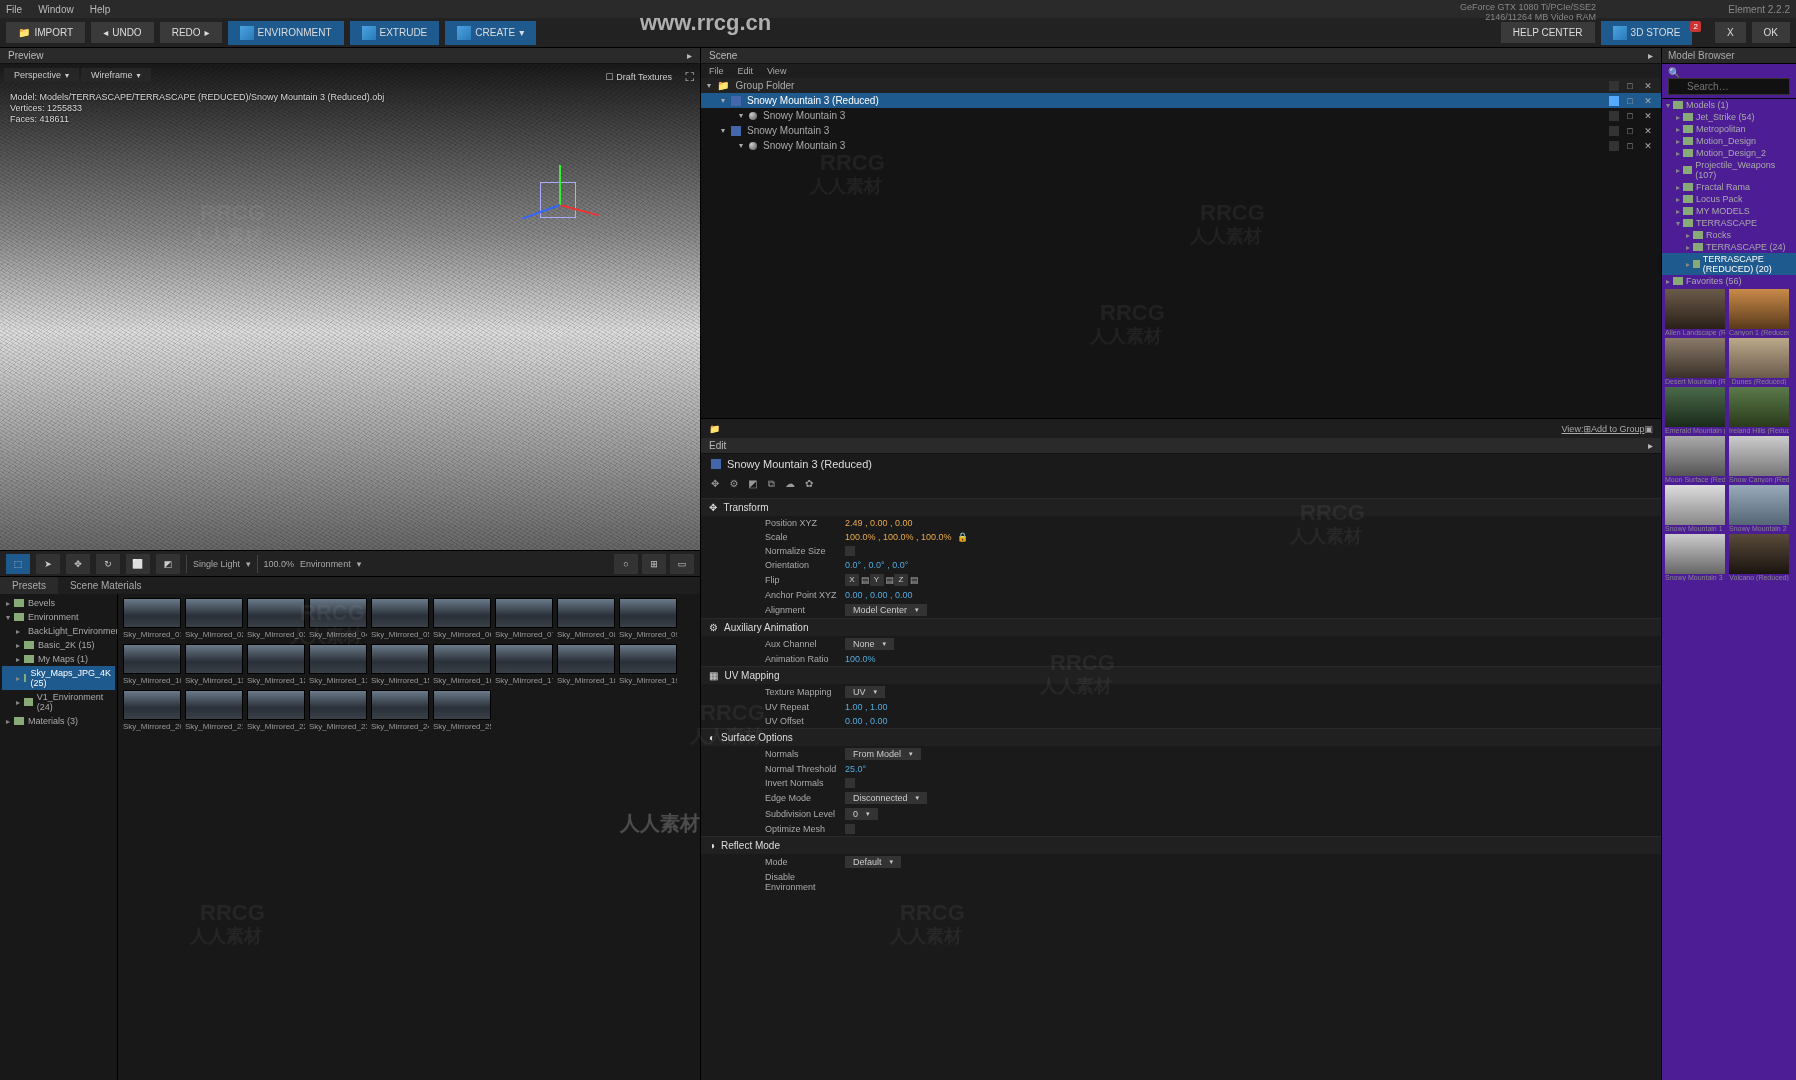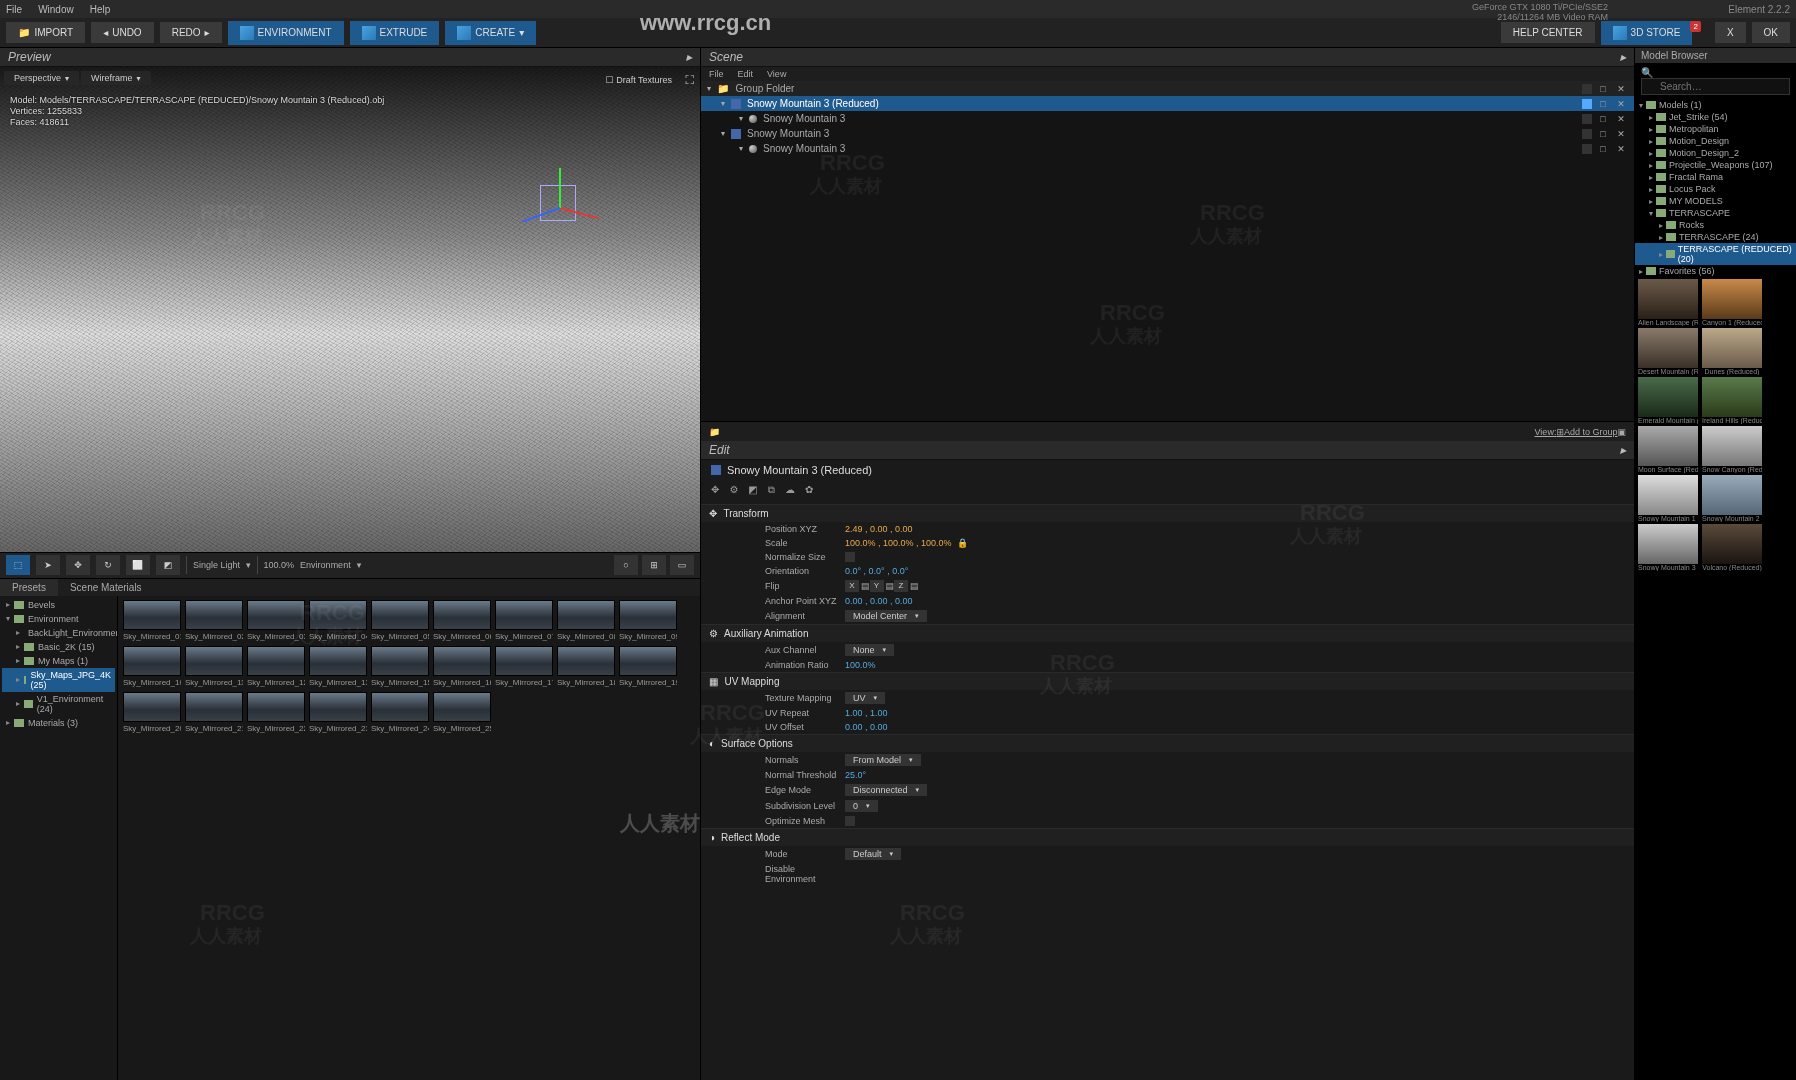--- a/index.html
+++ b/index.html
@@ -5,7 +5,7 @@
 * { margin: 0; padding: 0; box-sizing: border-box; font-family: Arial, sans-serif; }
 body { background: #1a1a1a; color: #aaa; font-size: 10px; width: 1796px; height: 1080px; overflow: hidden; position: relative; }
 .menubar { height: 18px; background: #2a2a2a; display: flex; align-items: center; padding: 0 6px; gap: 16px; font-size: 10px; color: #bbb; }
-.gpu-info { position: absolute; right: 188px; top: 2px; font-size: 9px; color: #888; text-align: right; }
+.gpu-info { position: absolute; right: 200px; top: 2px; font-size: 9px; color: #888; text-align: right; }
 .toolbar { height: 30px; background: #222; display: flex; align-items: center; padding: 0 6px; gap: 6px; border-bottom: 1px solid #000; }
 .tbtn { background: #3a3a3a; color: #ddd; border: none; padding: 5px 12px; font-size: 10px; cursor: pointer; display: flex; align-items: center; gap: 4px; }
 .tbtn.blue { background: #1e5a8e; }

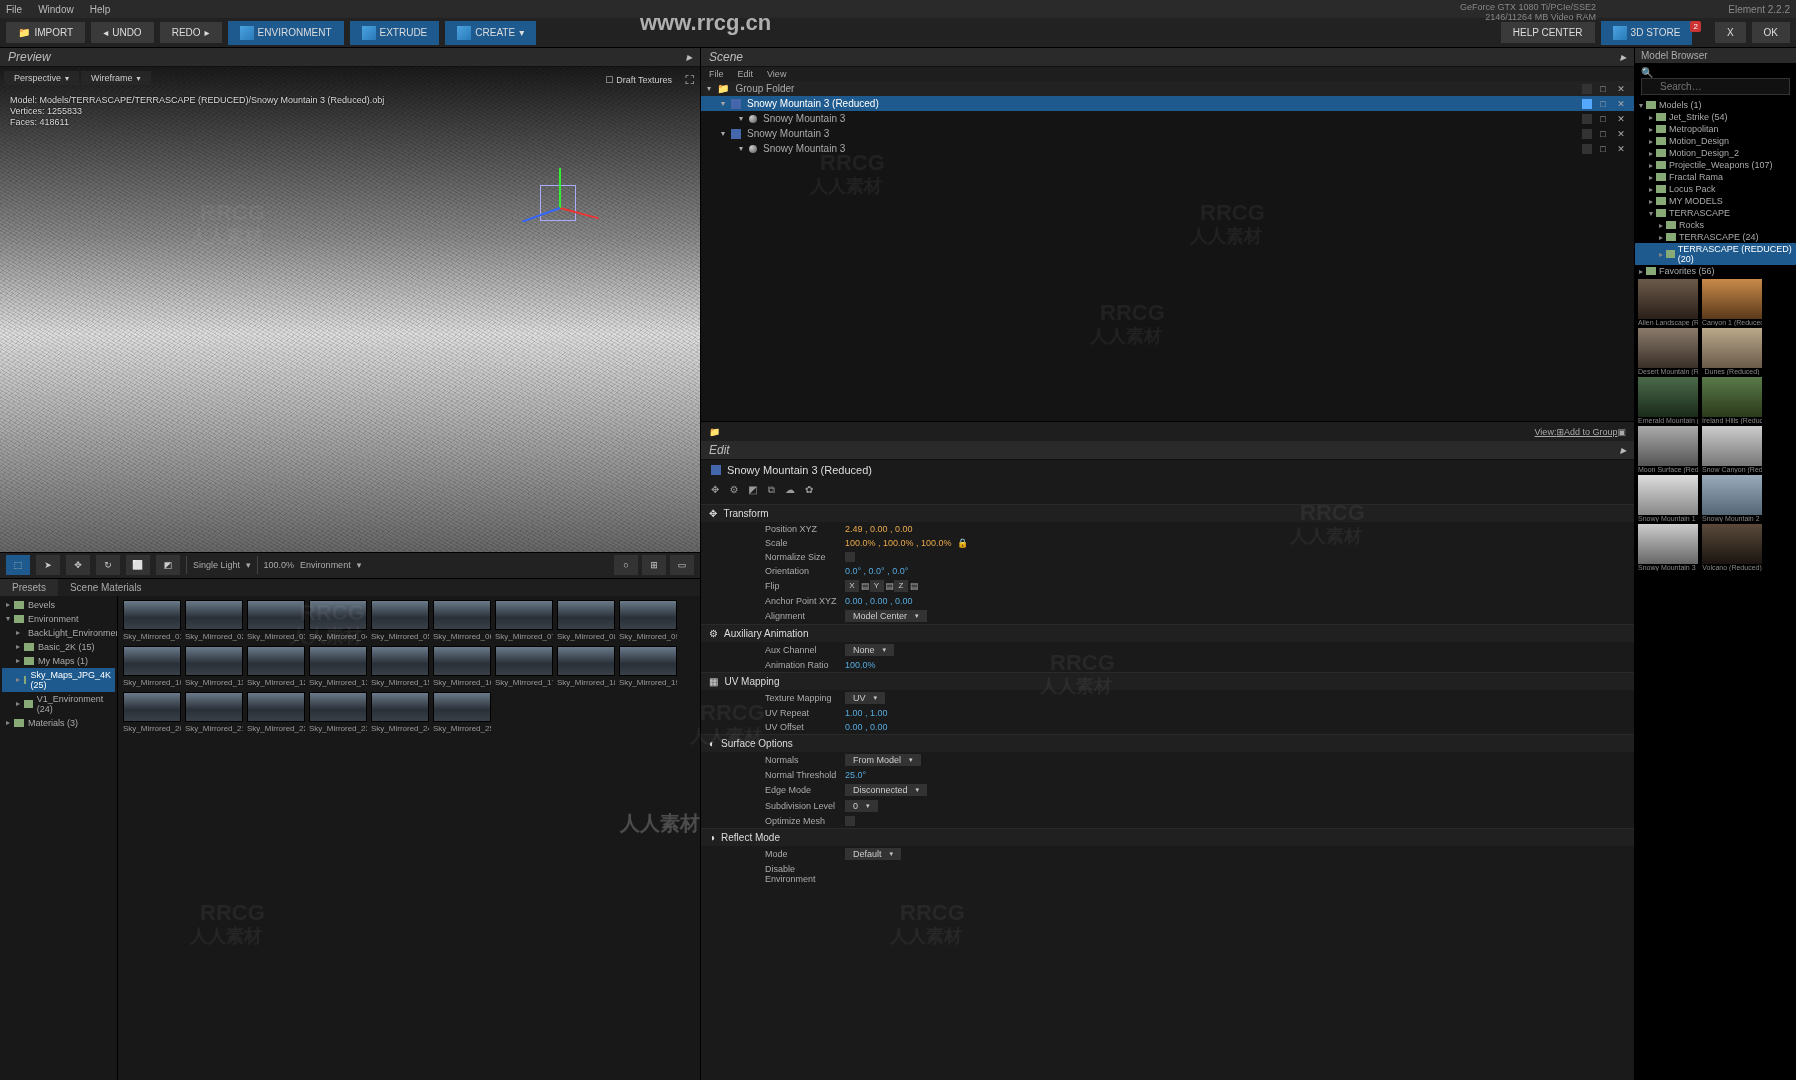--- a/index.html
+++ b/index.html
@@ -18,7 +18,7 @@
 .mid-col { flex: 1; display: flex; flex-direction: column; border-left: 1px solid #000; }
 .right-col { width: 162px; display: flex; flex-direction: column; border-left: 1px solid #000; background: #000000; }
 
-.panel-header { background: #2a2a2a; padding: 2px 8px; font-size: 12px; color: #bbb; border-bottom: 1px solid #111; display: flex; align-items: center; gap: 8px; font-style: italic; }
+.panel-header { background: #2a2a2a; padding: 2px 8px; font-size: 10px; color: #bbb; border-bottom: 1px solid #111; display: flex; align-items: center; gap: 8px; }
 .panel-header .collapse { margin-left: auto; cursor: pointer; }
 
 .viewport { flex: 1; background: #000; position: relative; min-height: 430px; }

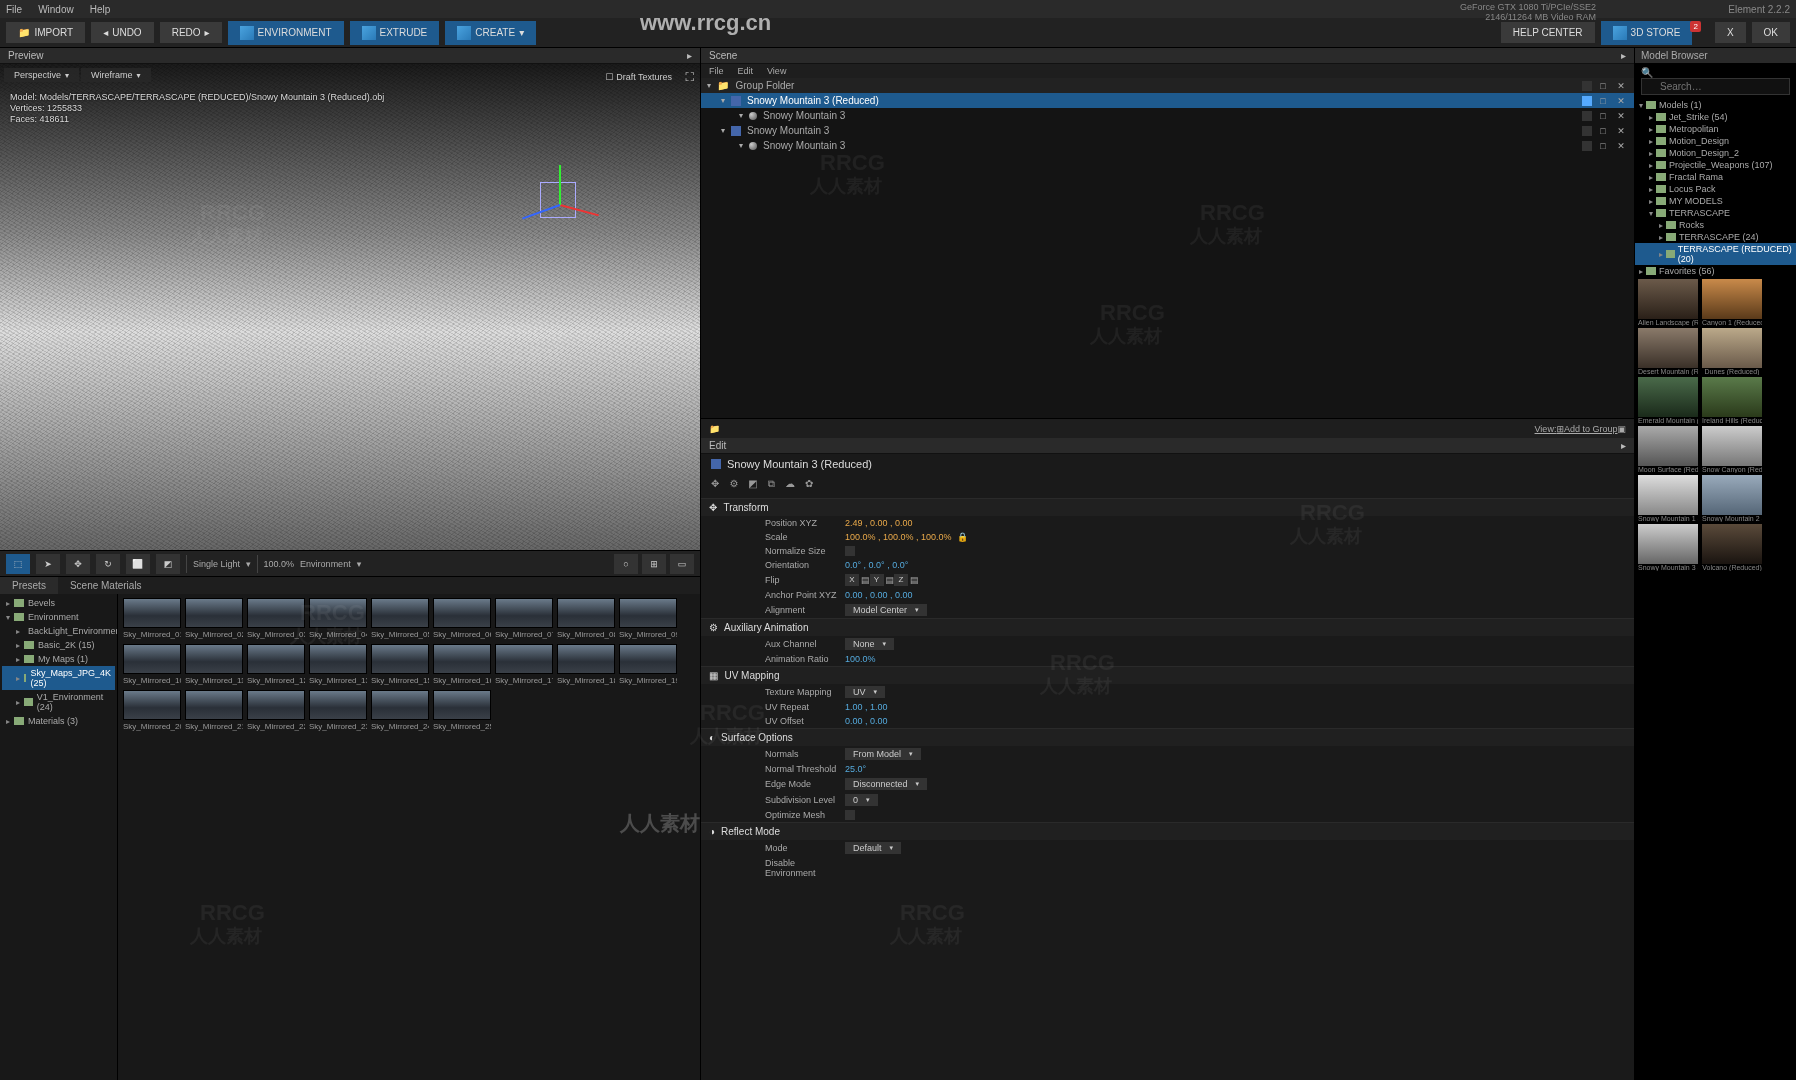--- a/index.html
+++ b/index.html
@@ -16,7 +16,7 @@
 .main { display: flex; height: calc(100% - 48px); }
 .left-col { width: 700px; display: flex; flex-direction: column; }
 .mid-col { flex: 1; display: flex; flex-direction: column; border-left: 1px solid #000; }
-.right-col { width: 162px; display: flex; flex-direction: column; border-left: 1px solid #000; background: #000000; }
+.right-col { width: 135px; display: flex; flex-direction: column; border-left: 1px solid #000; background: #4c1d95; }
 
 .panel-header { background: #2a2a2a; padding: 2px 8px; font-size: 10px; color: #bbb; border-bottom: 1px solid #111; display: flex; align-items: center; gap: 8px; }
 .panel-header .collapse { margin-left: auto; cursor: pointer; }

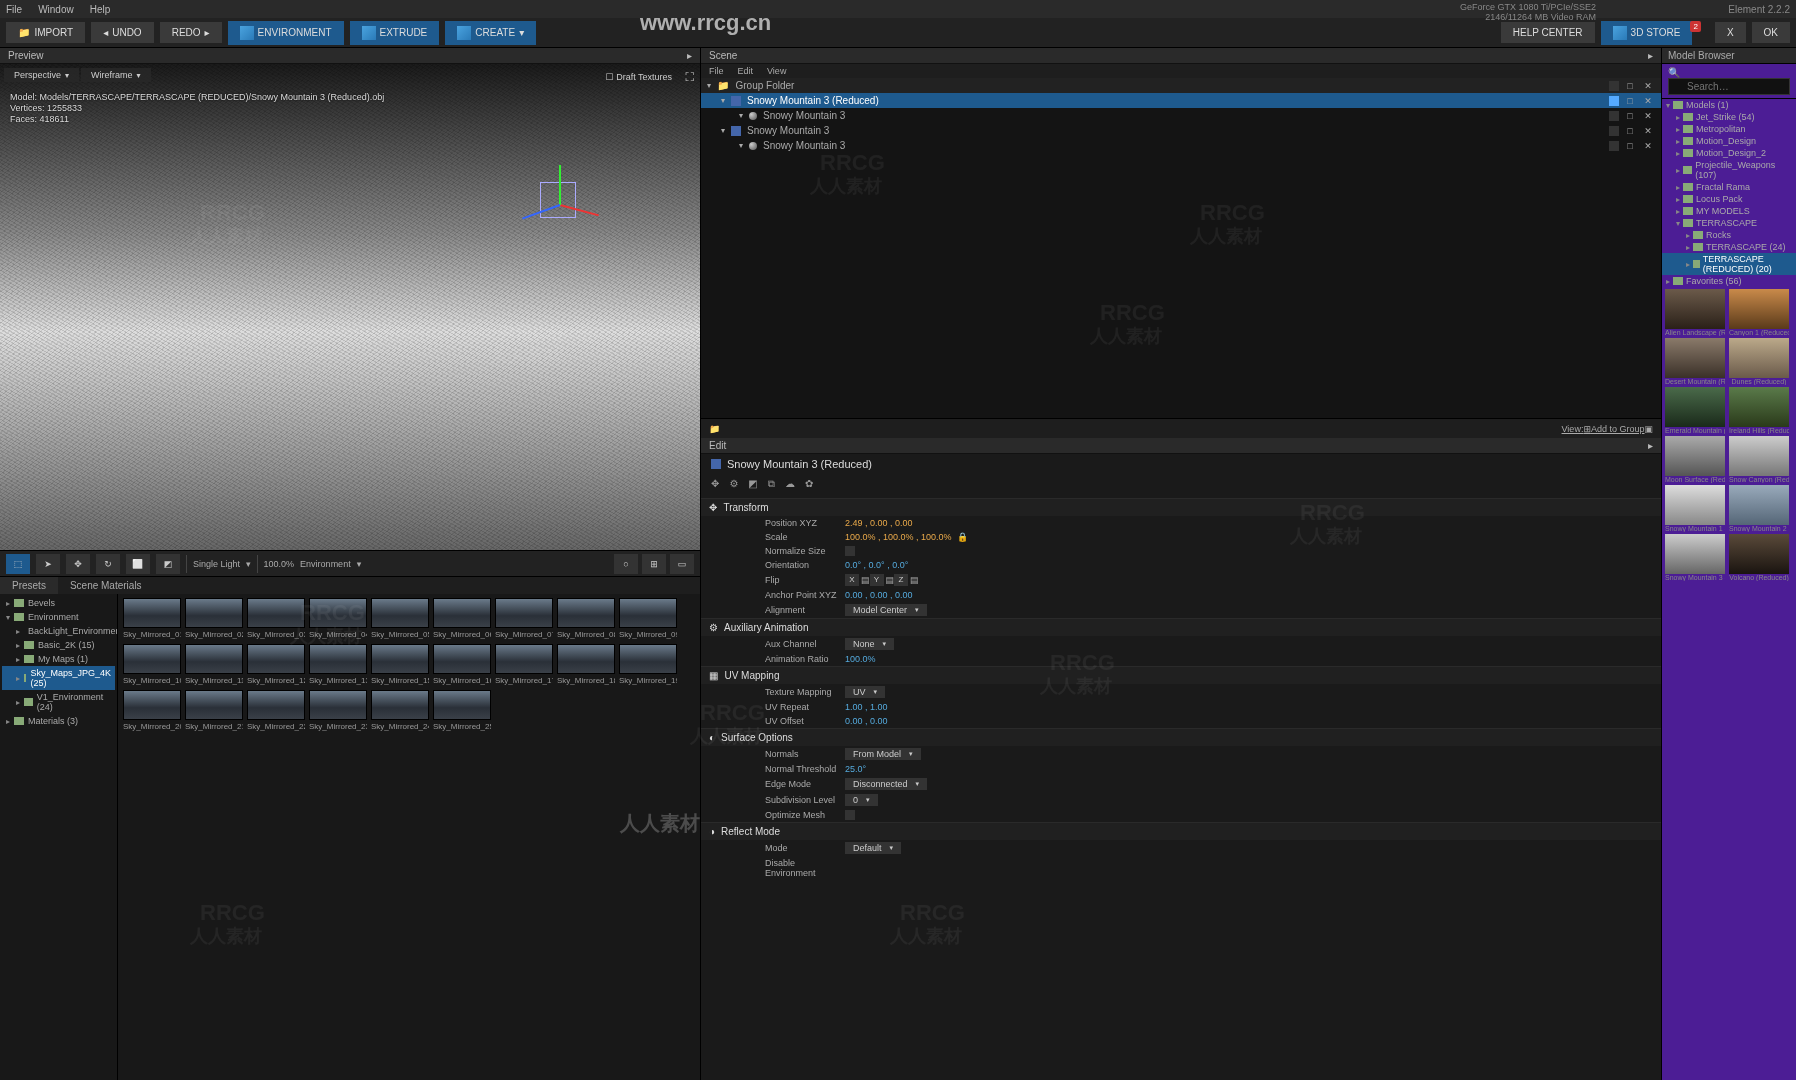--- a/index.html
+++ b/index.html
@@ -499,6 +499,10 @@
             <span class="pval">25.0°</span>
           </div>
         <div class="prop-row">
+            <span class="plabel">Invert Normals</span>
+            <span class="chk"></span>
+          </div>
+        <div class="prop-row">
             <span class="plabel">Edge Mode</span>
             <span class="prop-dd">Disconnected</span>
           </div>

